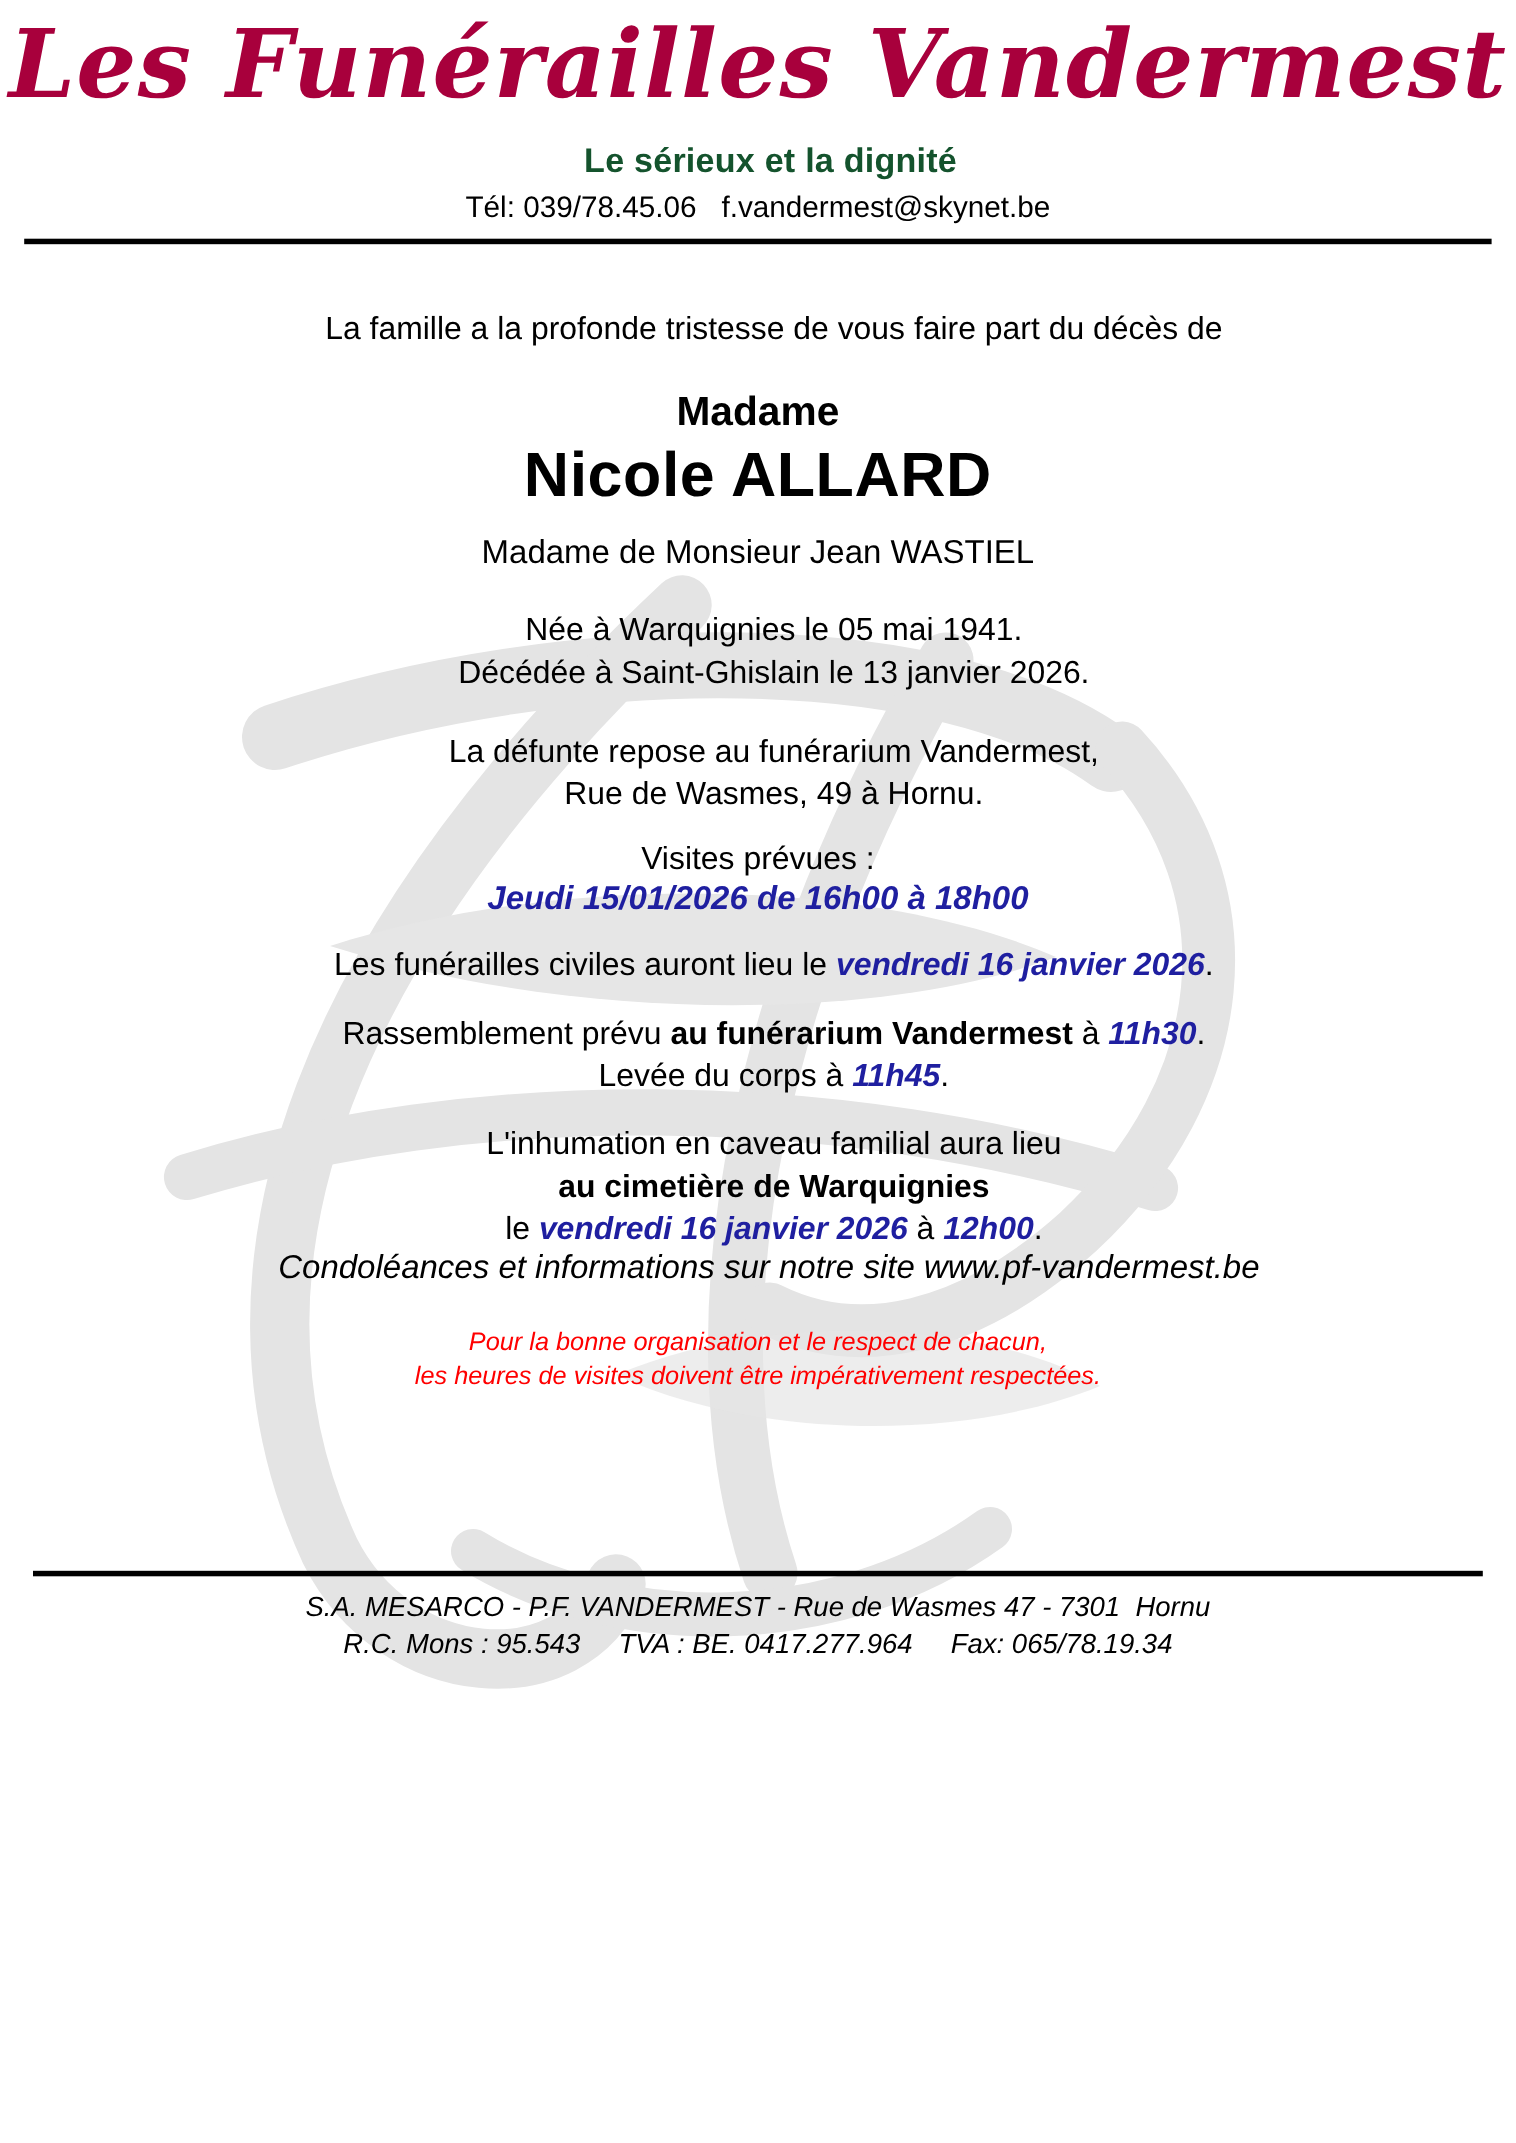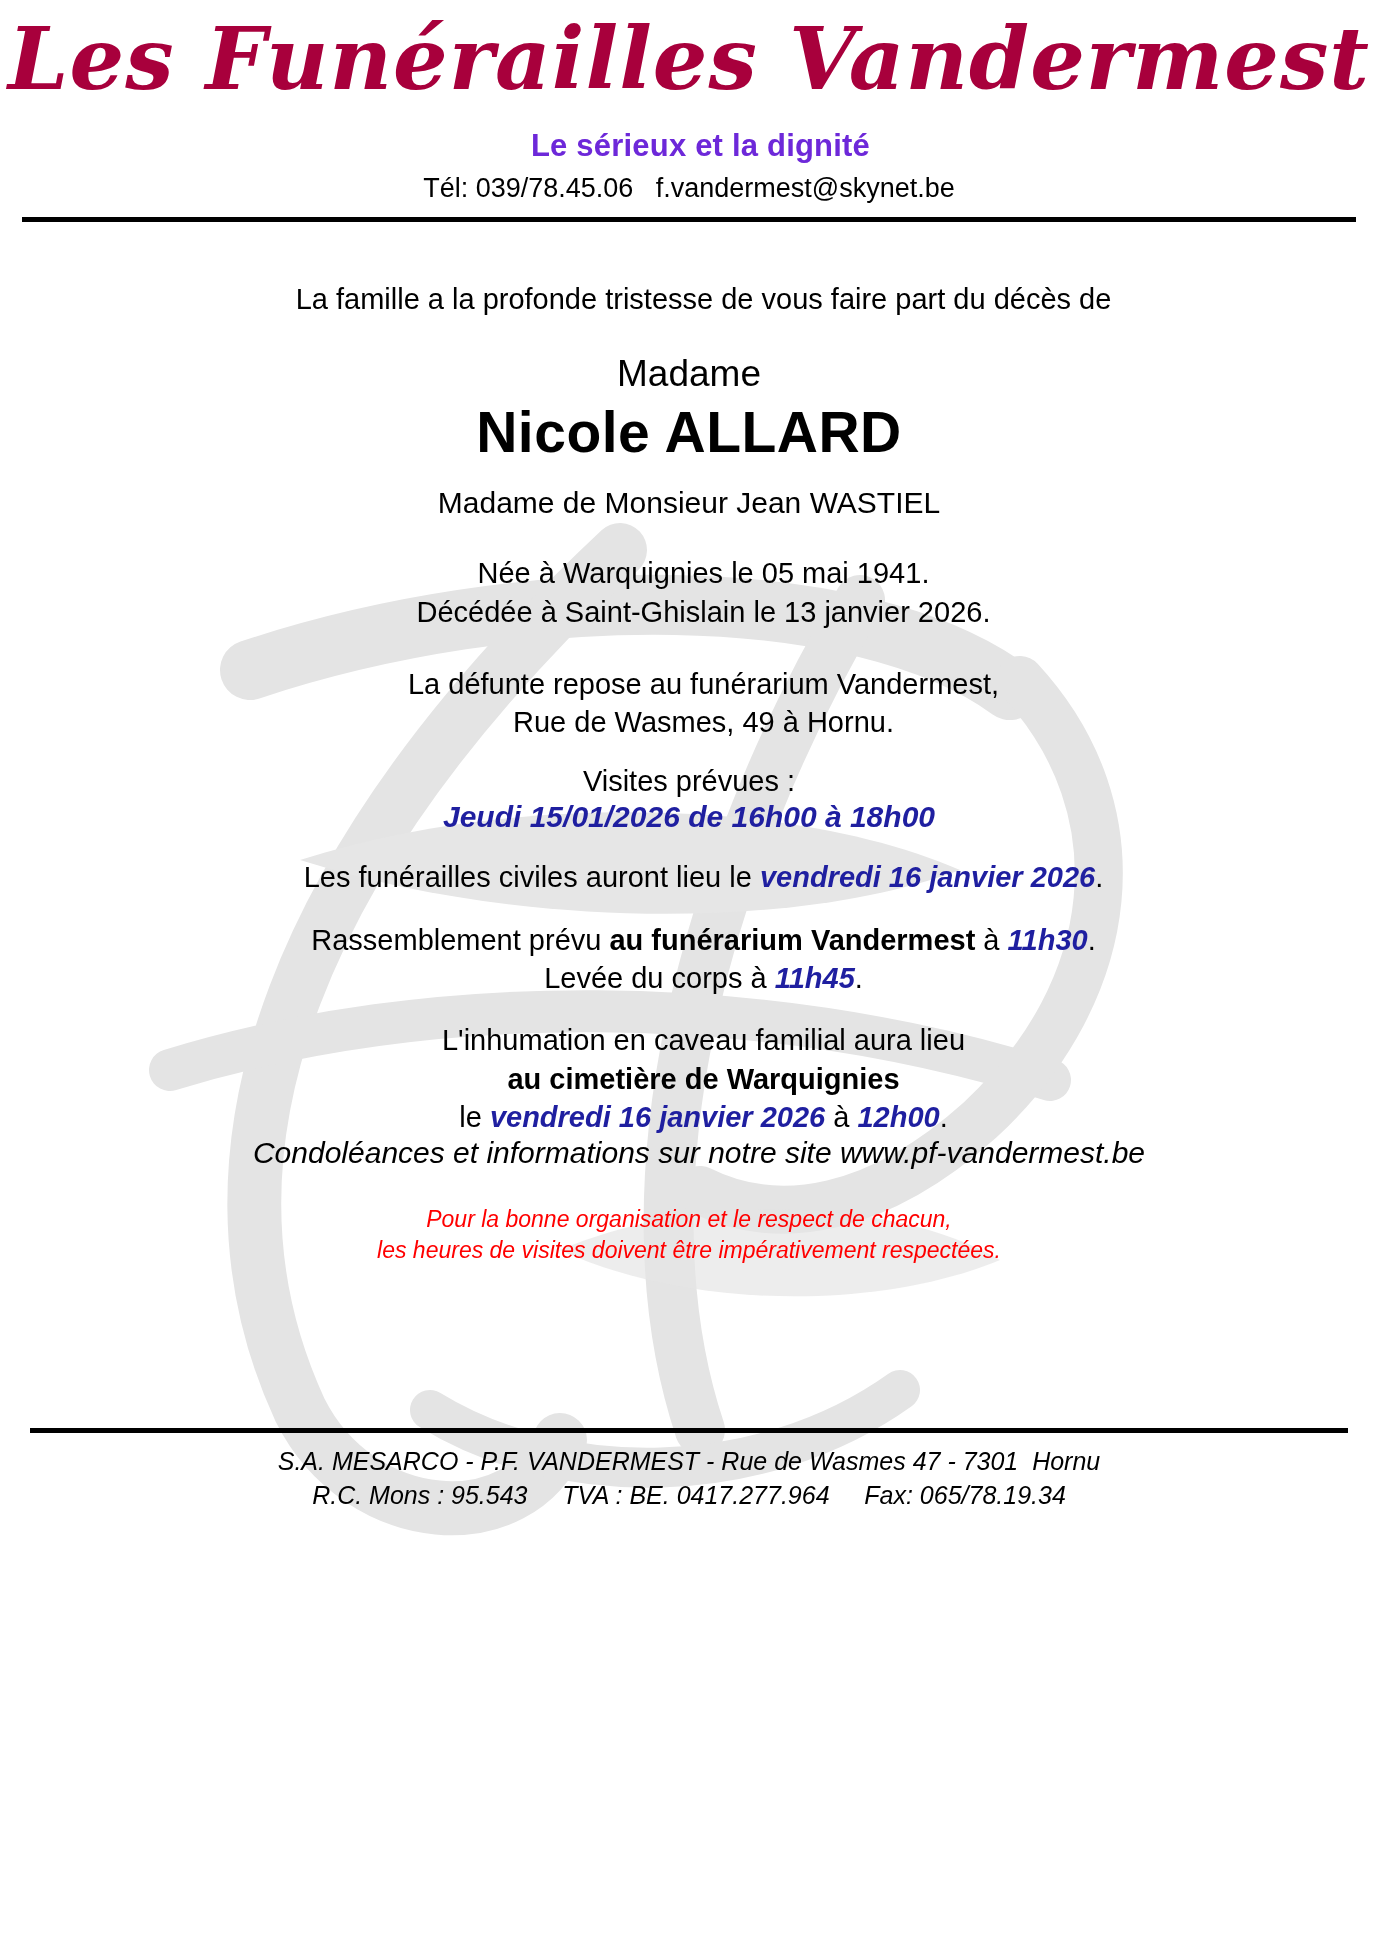--- a/index.html
+++ b/index.html
@@ -51,7 +51,7 @@
   }
   .tagline {
     text-align: center;
-    color: #6d28d9;
+    color: #14532d;
     font-weight: 700;
     font-size: 31px;
     margin-top: 24px;

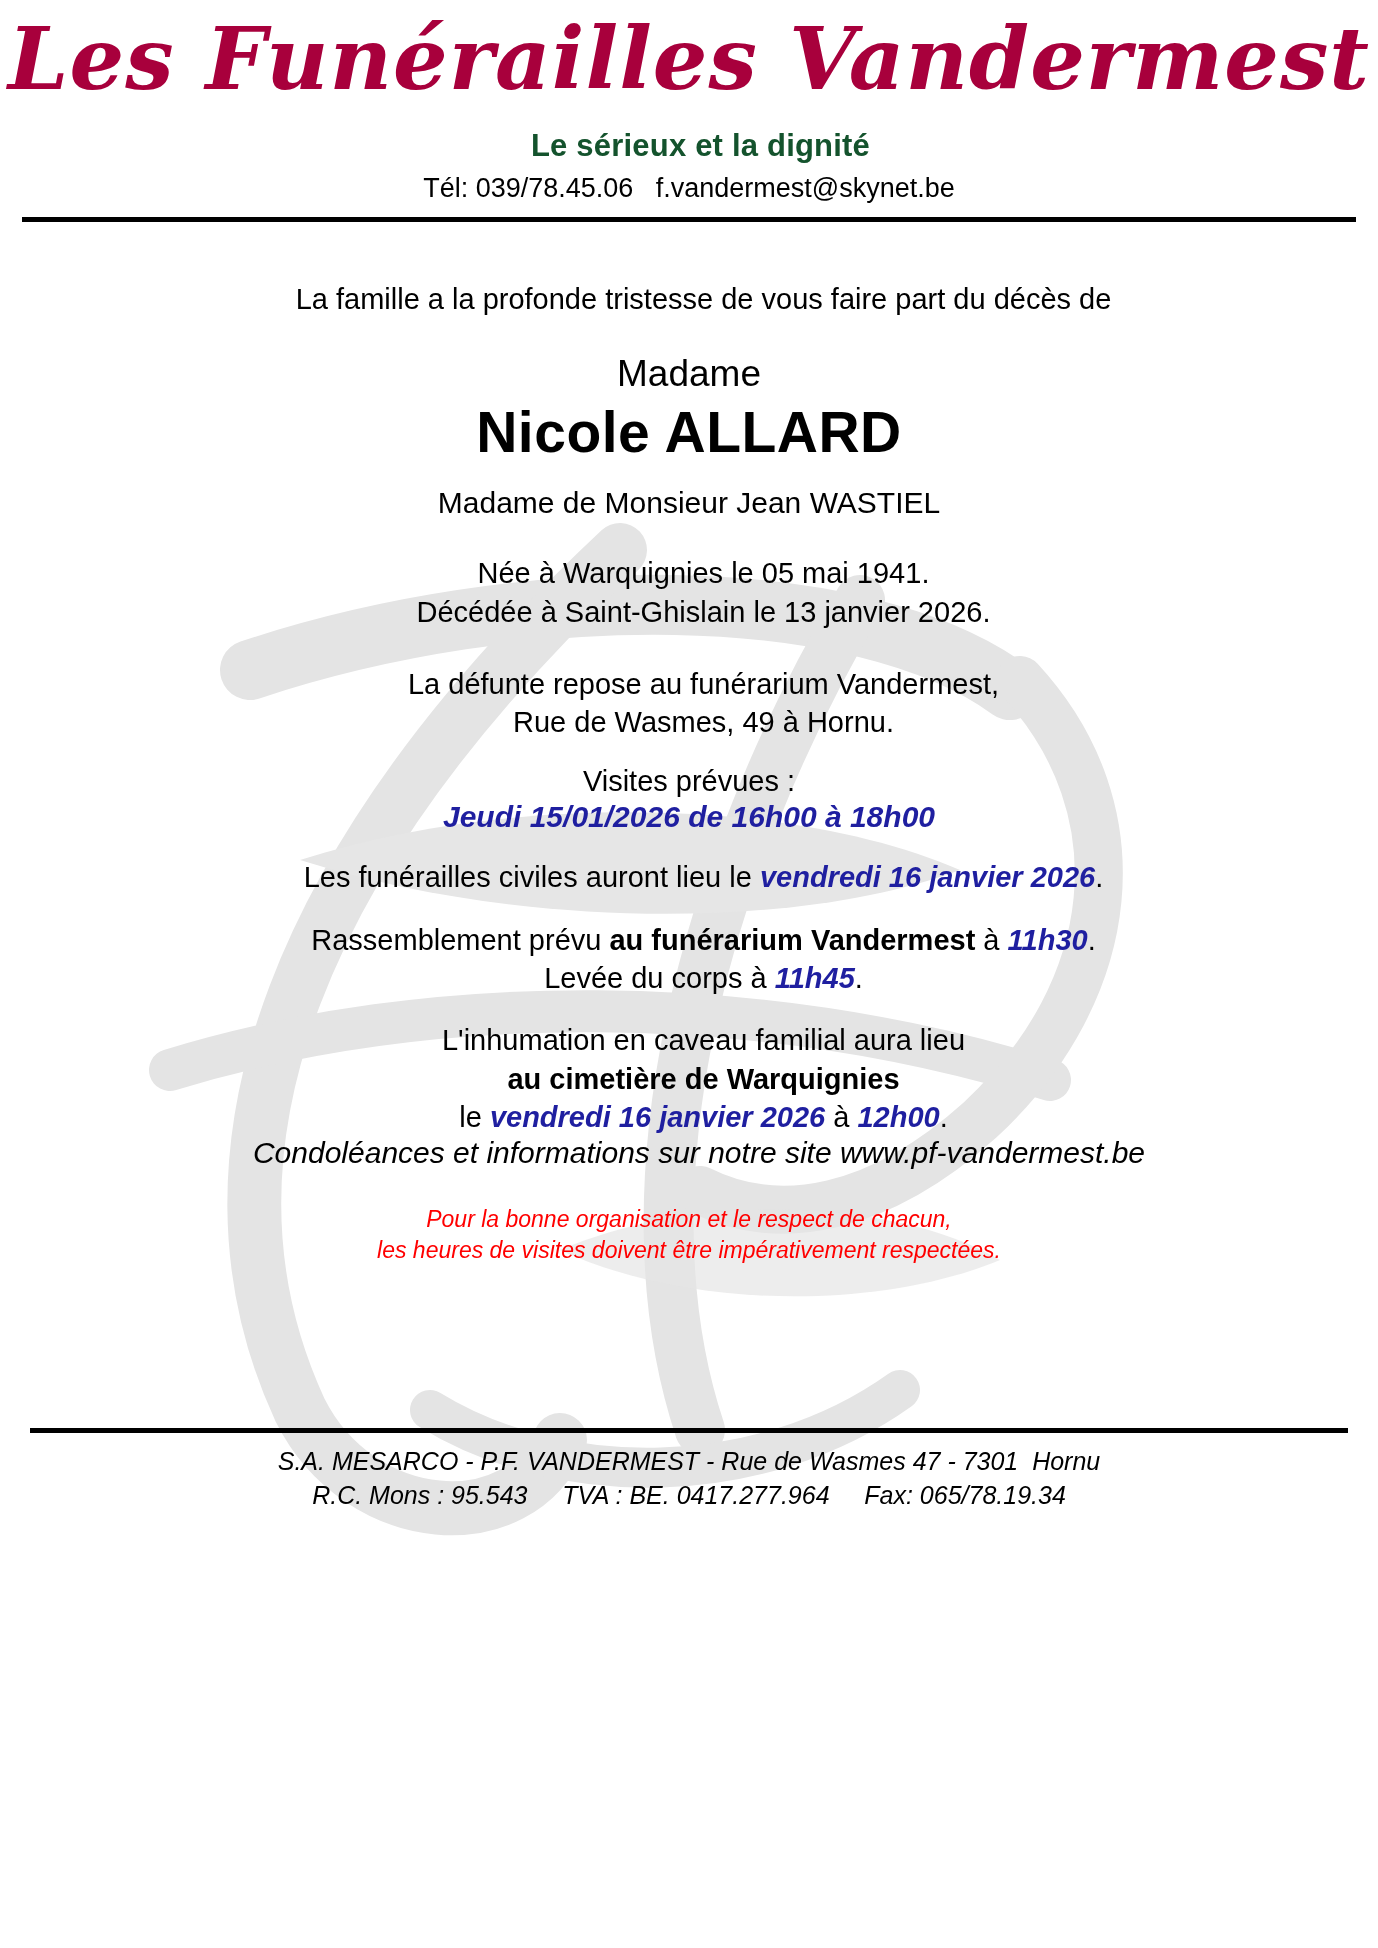--- a/index.html
+++ b/index.html
@@ -88,7 +88,7 @@
 
   .madame {
     font-size: 37px;
-    font-weight: 400;
+    font-weight: 700;
   }
   .deceased-name {
     font-size: 57px;

